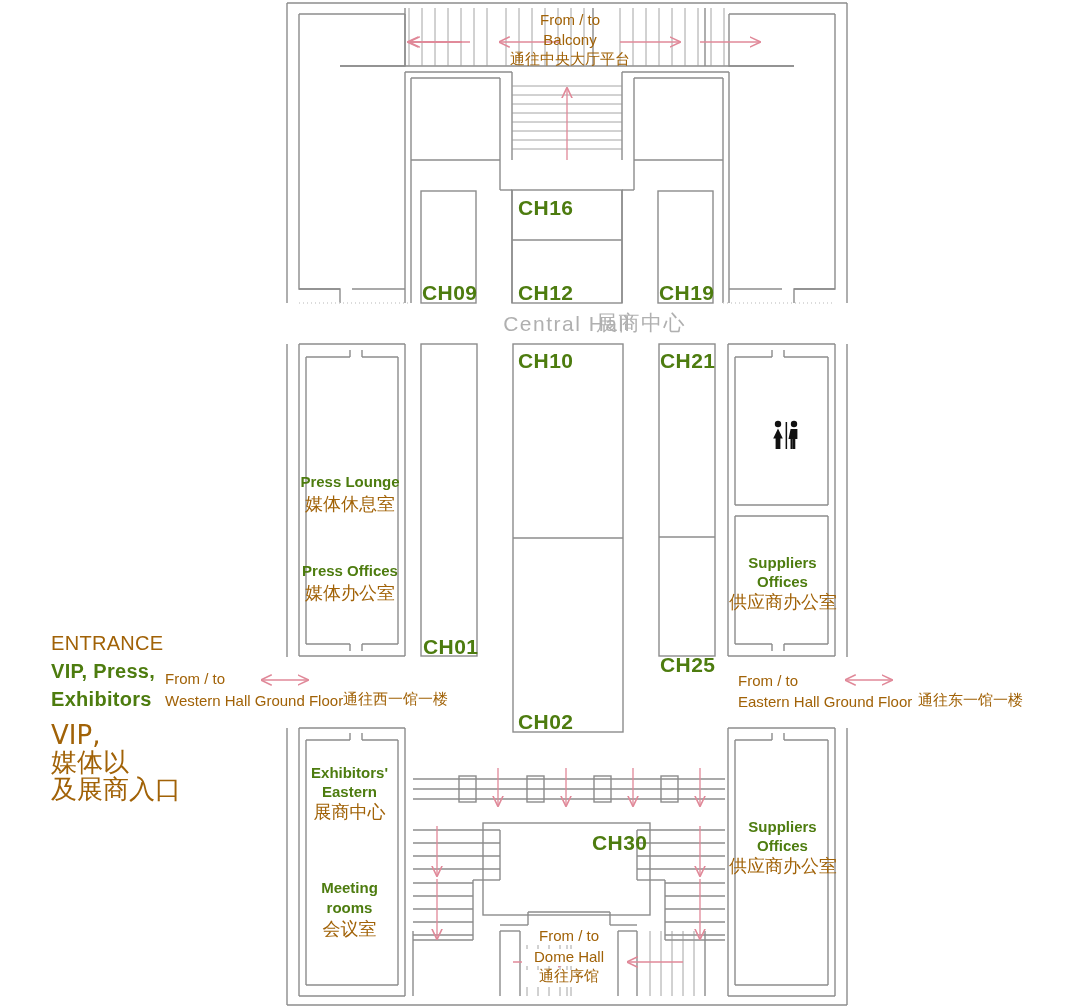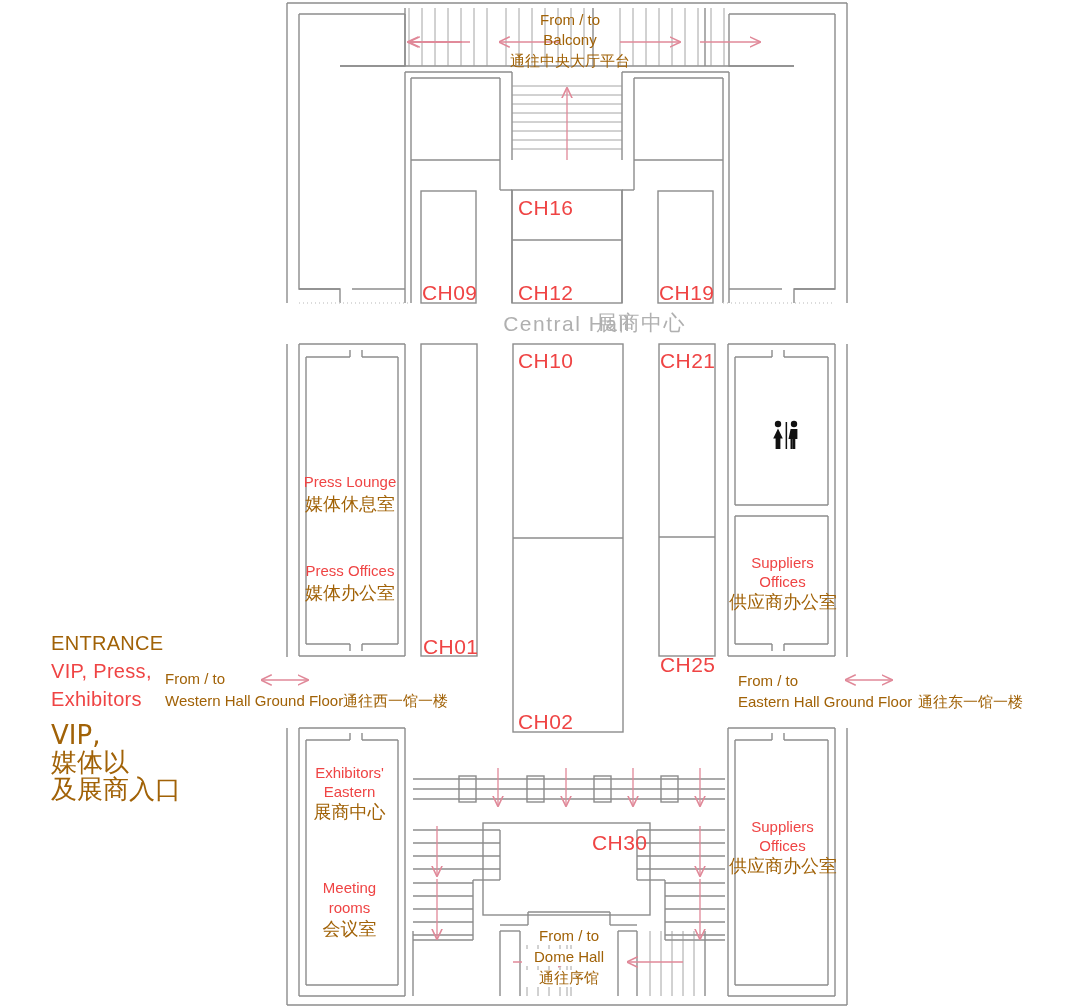--- a/index.html
+++ b/index.html
@@ -18,7 +18,7 @@
   .room-en{font-size:15px;}
   .room-cn{font-size:18px;font-family:"DejaVu Sans",sans-serif;}
   .nav-en{font-size:15px;}
-  .nav-cn{font-size:15px;font-family:Liberation Serif, serif;}
+  .nav-cn{font-size:15px;font-family:Liberation Mono, monospace;}
   .central{font-size:21px;letter-spacing:1.5px;}
   .ent-en{font-size:20px;letter-spacing:.3px;}
   .ent-cn{font-size:26px;font-family:"DejaVu Sans",sans-serif;line-height:1.35;}

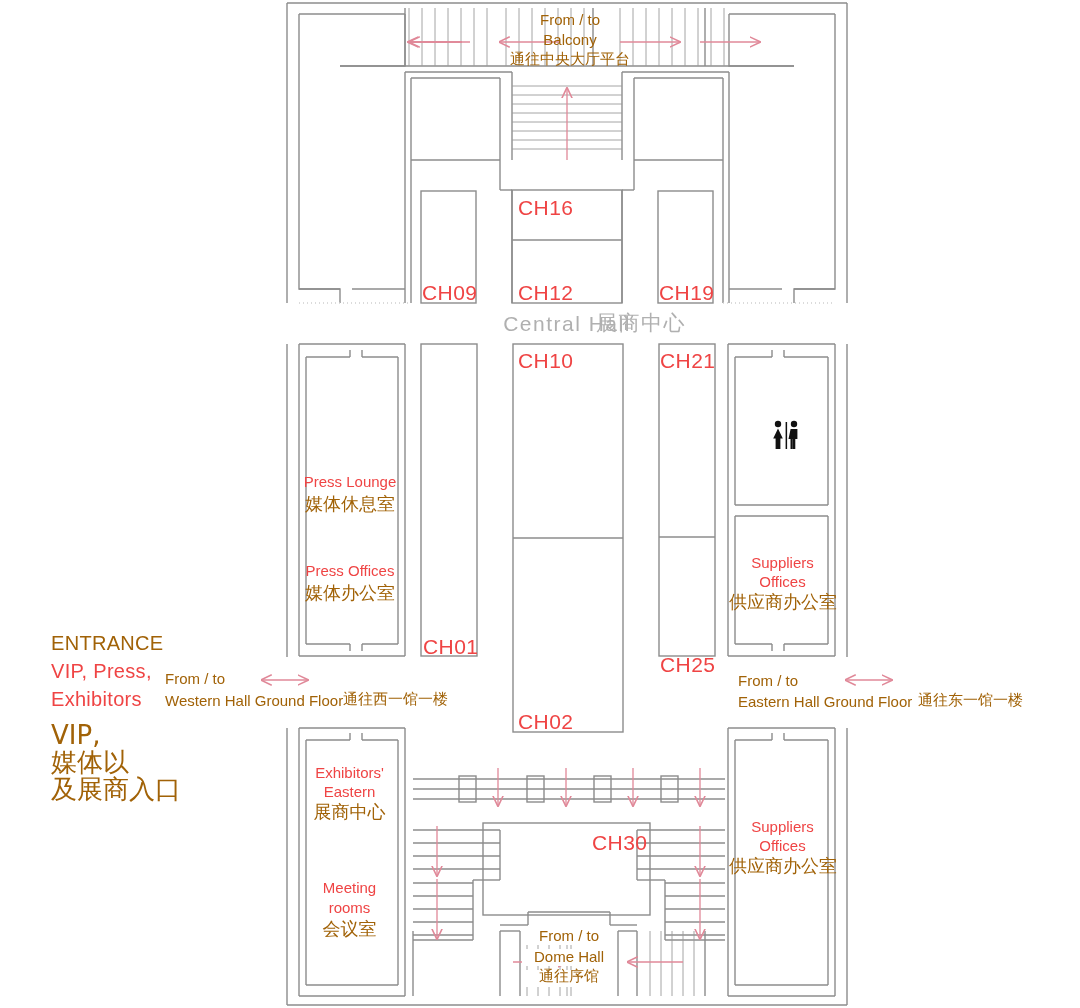--- a/index.html
+++ b/index.html
@@ -10,7 +10,7 @@
 
   
   .lbl{position:absolute;white-space:pre;line-height:1.12;}
-  .red{color:#ef4444;}
+  .red{color:#4d7c0f;font-weight:bold;}
   .blk{color:#a16207;}
   .gry{color:#b0b0b0;}
   .ctr{text-align:center;}

